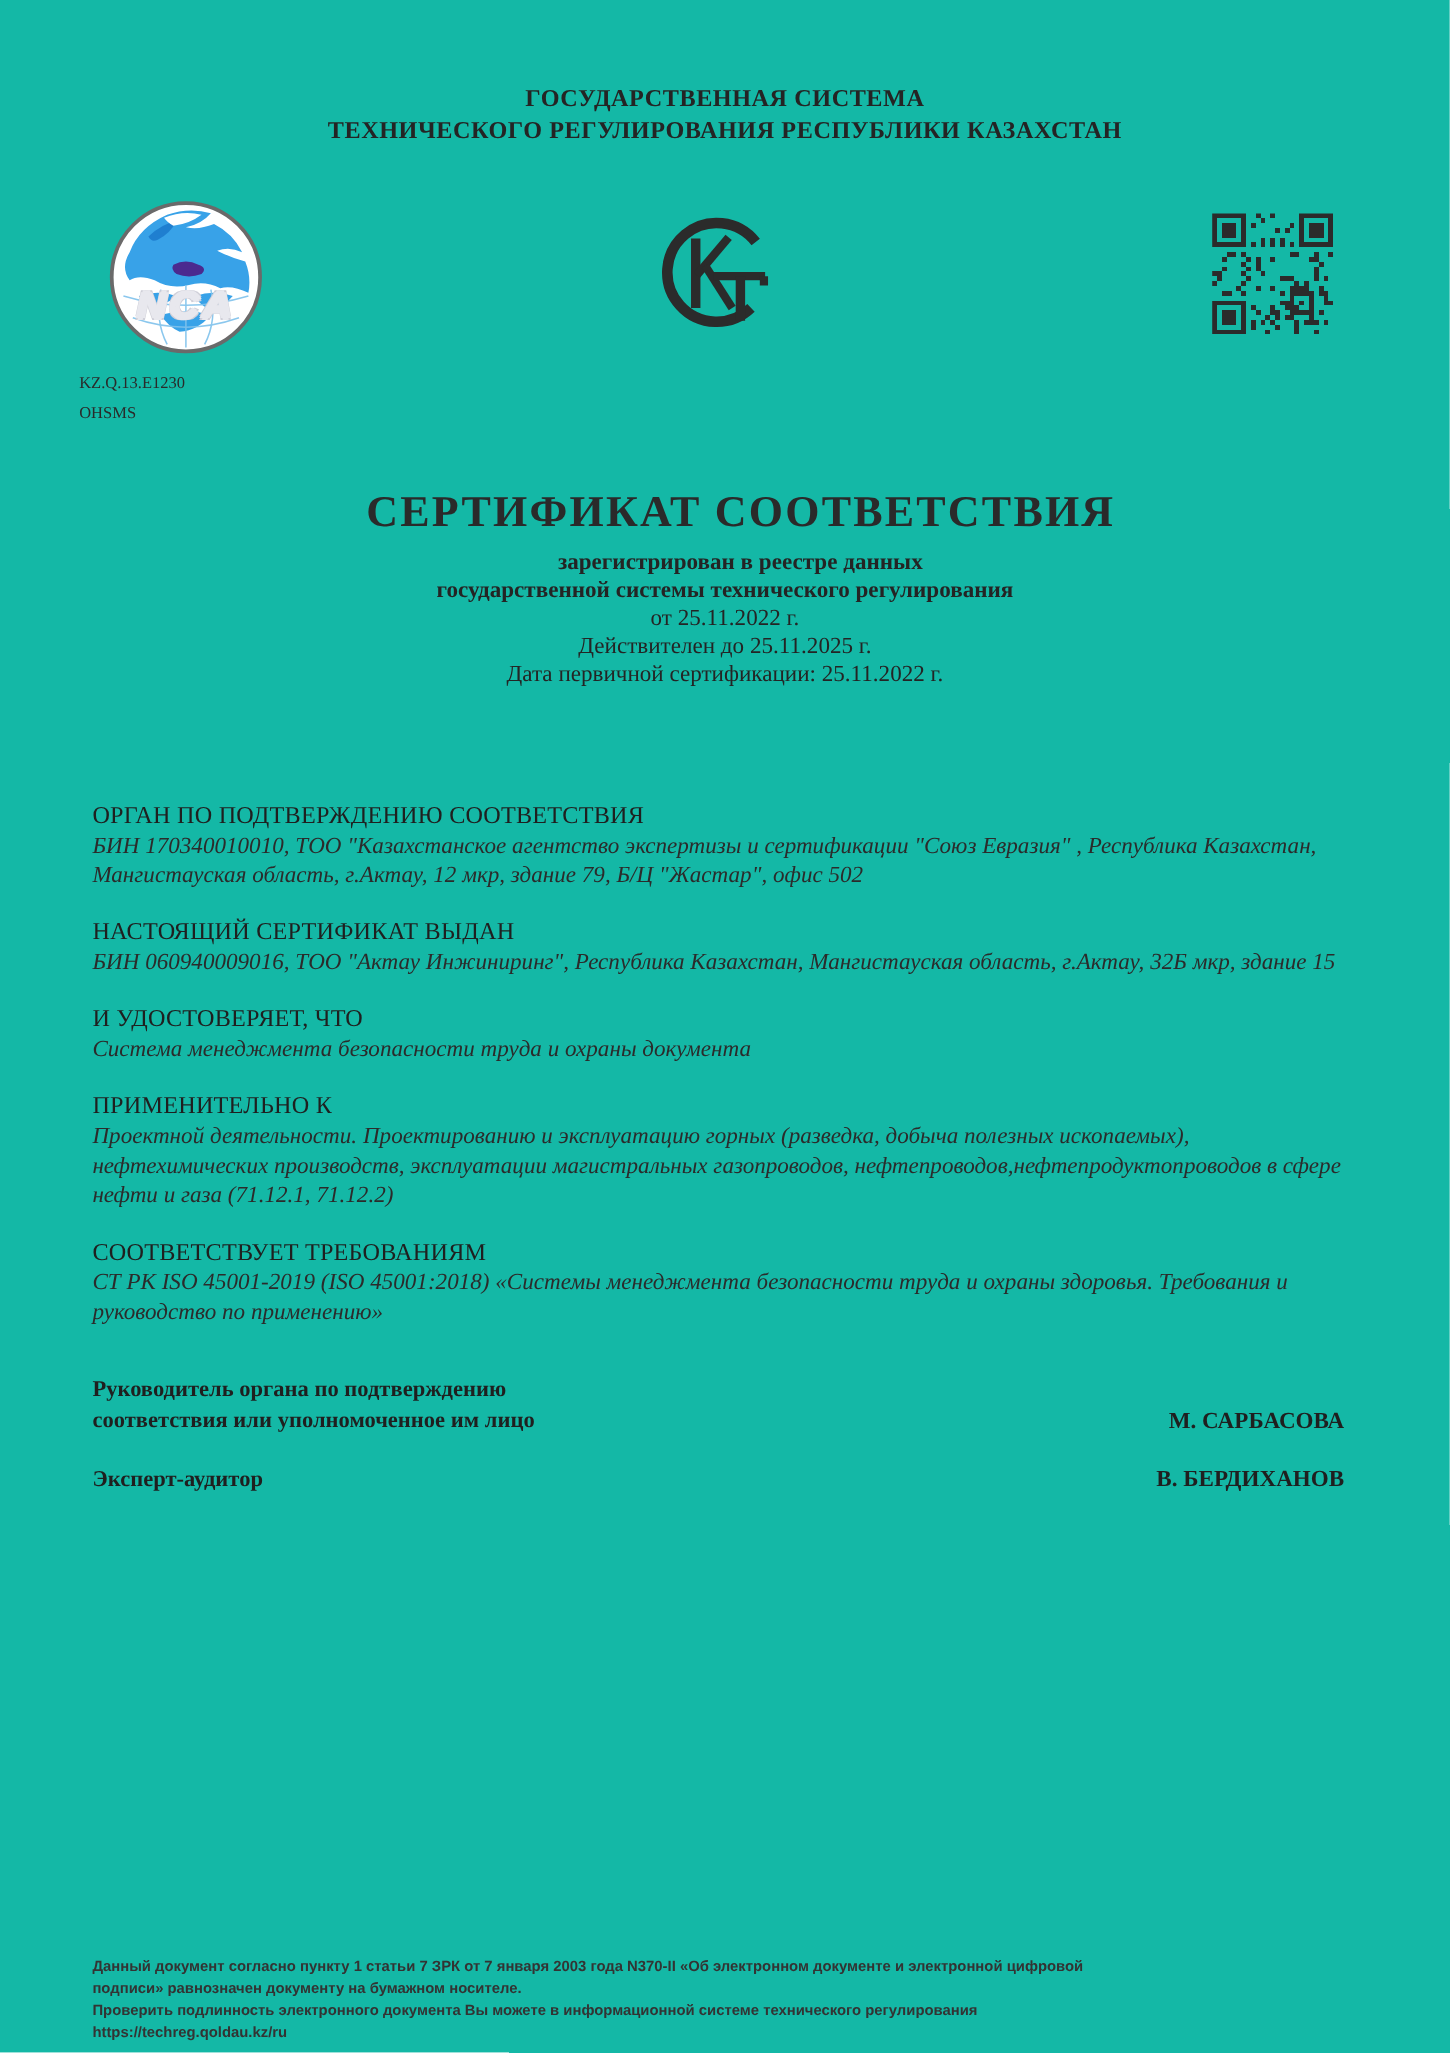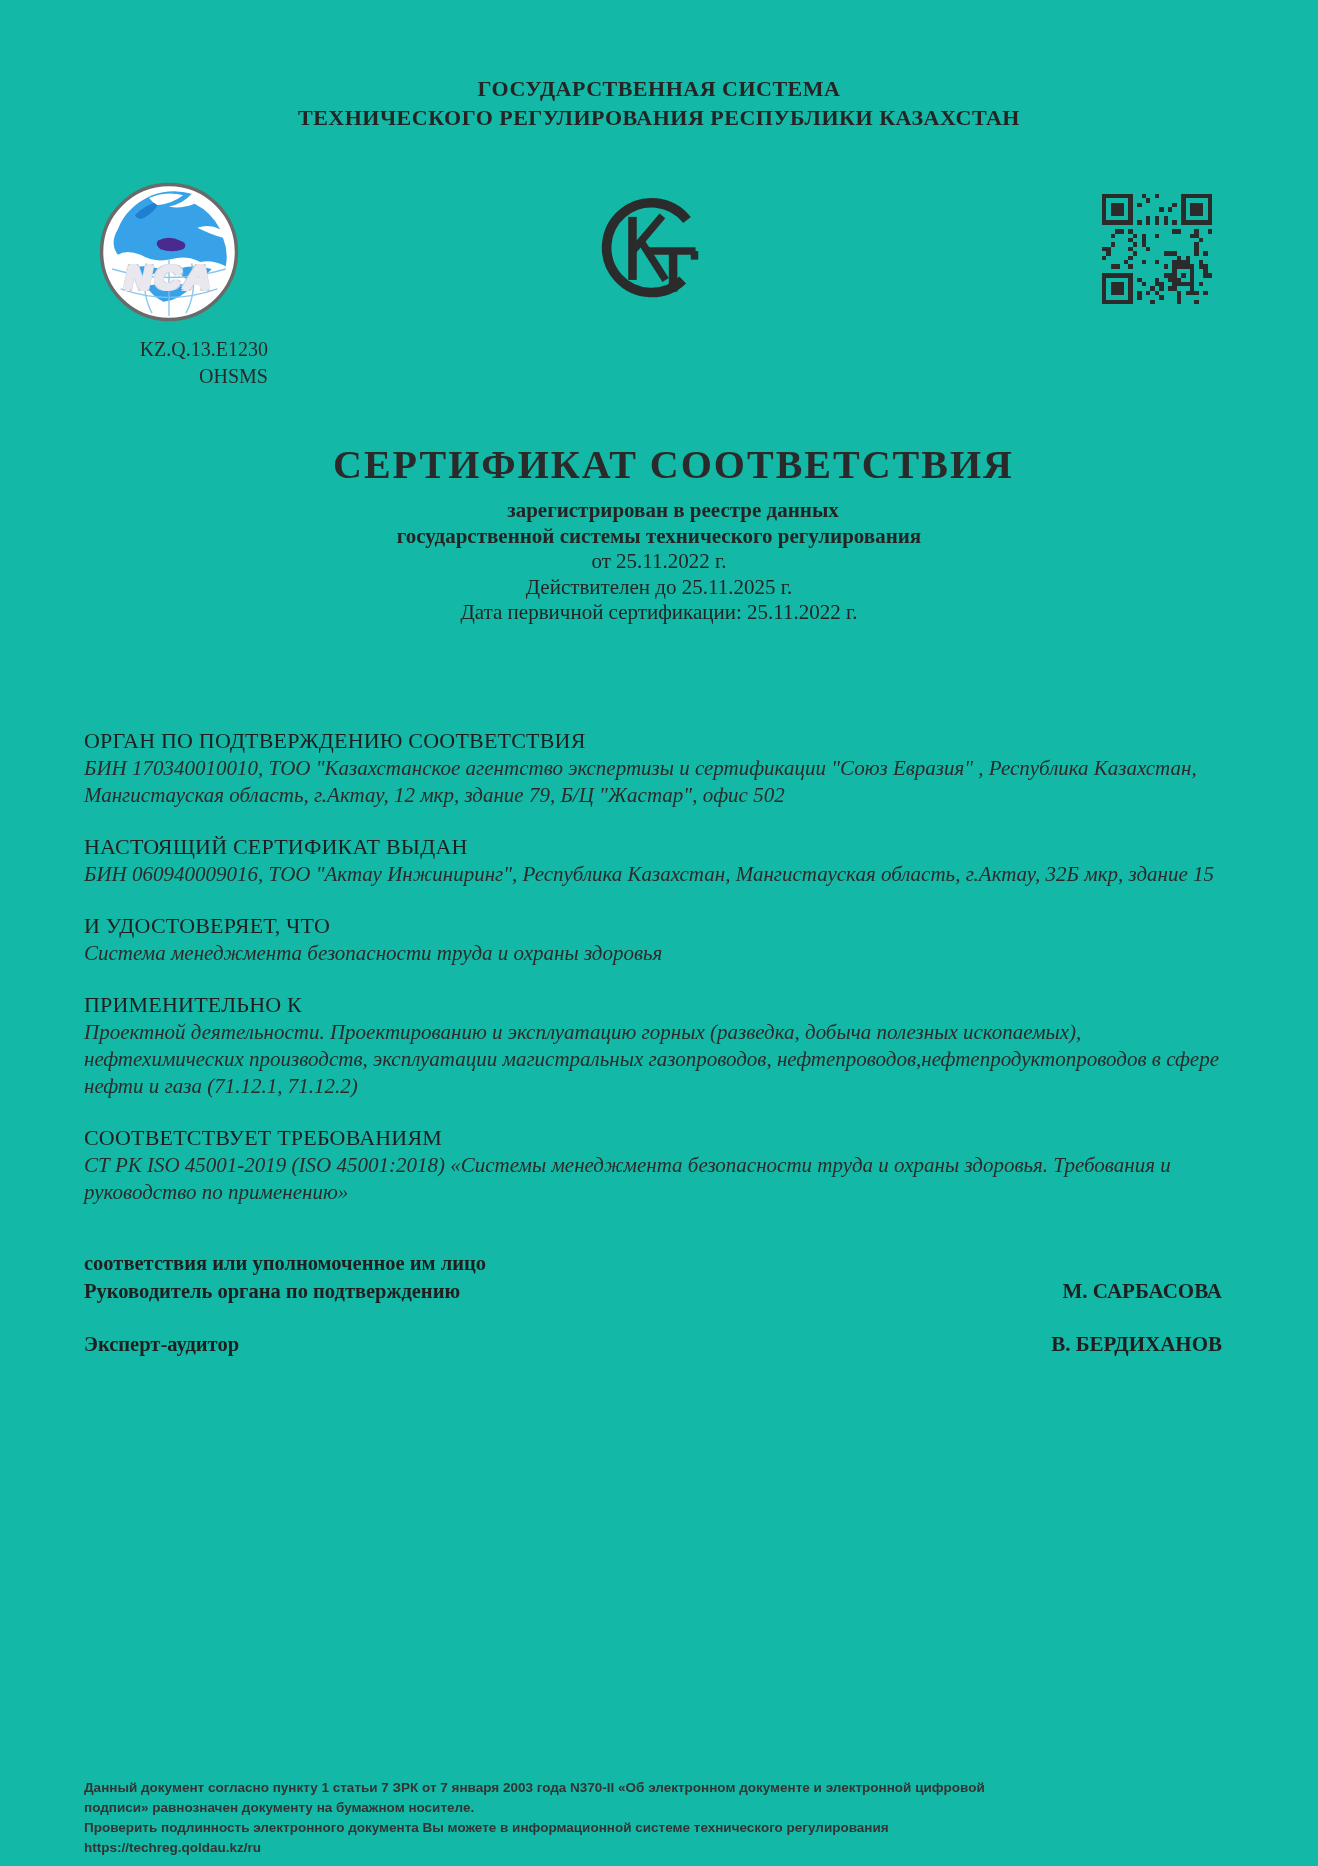--- a/index.html
+++ b/index.html
@@ -35,8 +35,8 @@
     transform:scaleY(0.92);
   }
   .nca-code{
-    position:absolute;left:84px;top:336px;width:184px;
-    text-align:right;font-size:20px;line-height:27px;color:#2a2a2a;
+    position:absolute;left:72px;top:336px;width:184px;
+    text-align:left;font-size:15px;line-height:27px;color:#2a2a2a;
   }
   
   .kt-mark{position:absolute;left:600px;top:188px;width:112px;height:124px;}

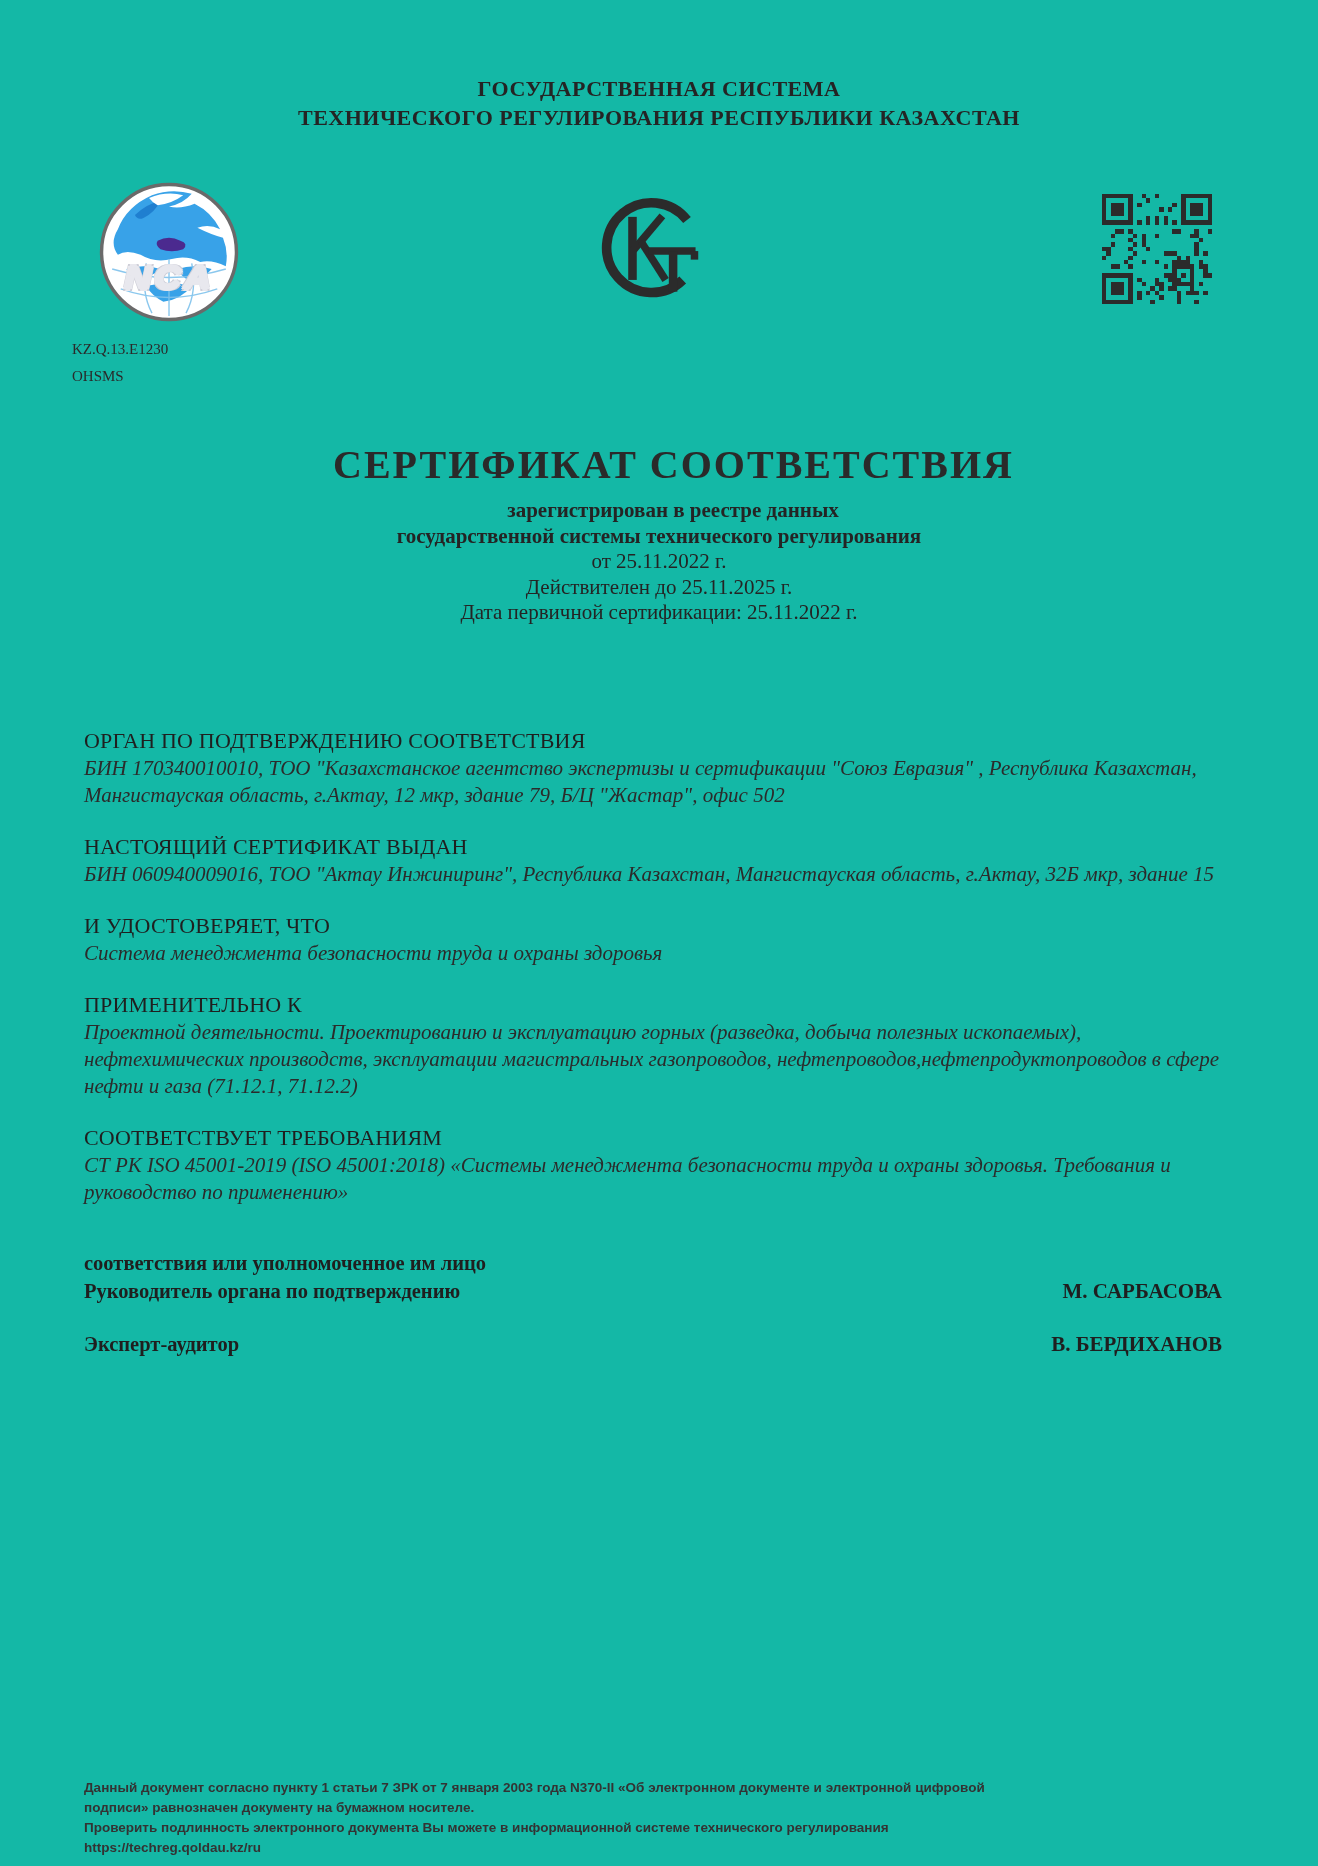--- a/index.html
+++ b/index.html
@@ -259,7 +259,7 @@
     </section>
     <section>
       <h2>И УДОСТОВЕРЯЕТ, ЧТО</h2>
-      <p>Система менеджмента безопасности труда и охраны здоровья</p>
+      <p>Система менеджмента безопасности труда и охраны документа</p>
     </section>
     <section>
       <h2>ПРИМЕНИТЕЛЬНО К</h2>

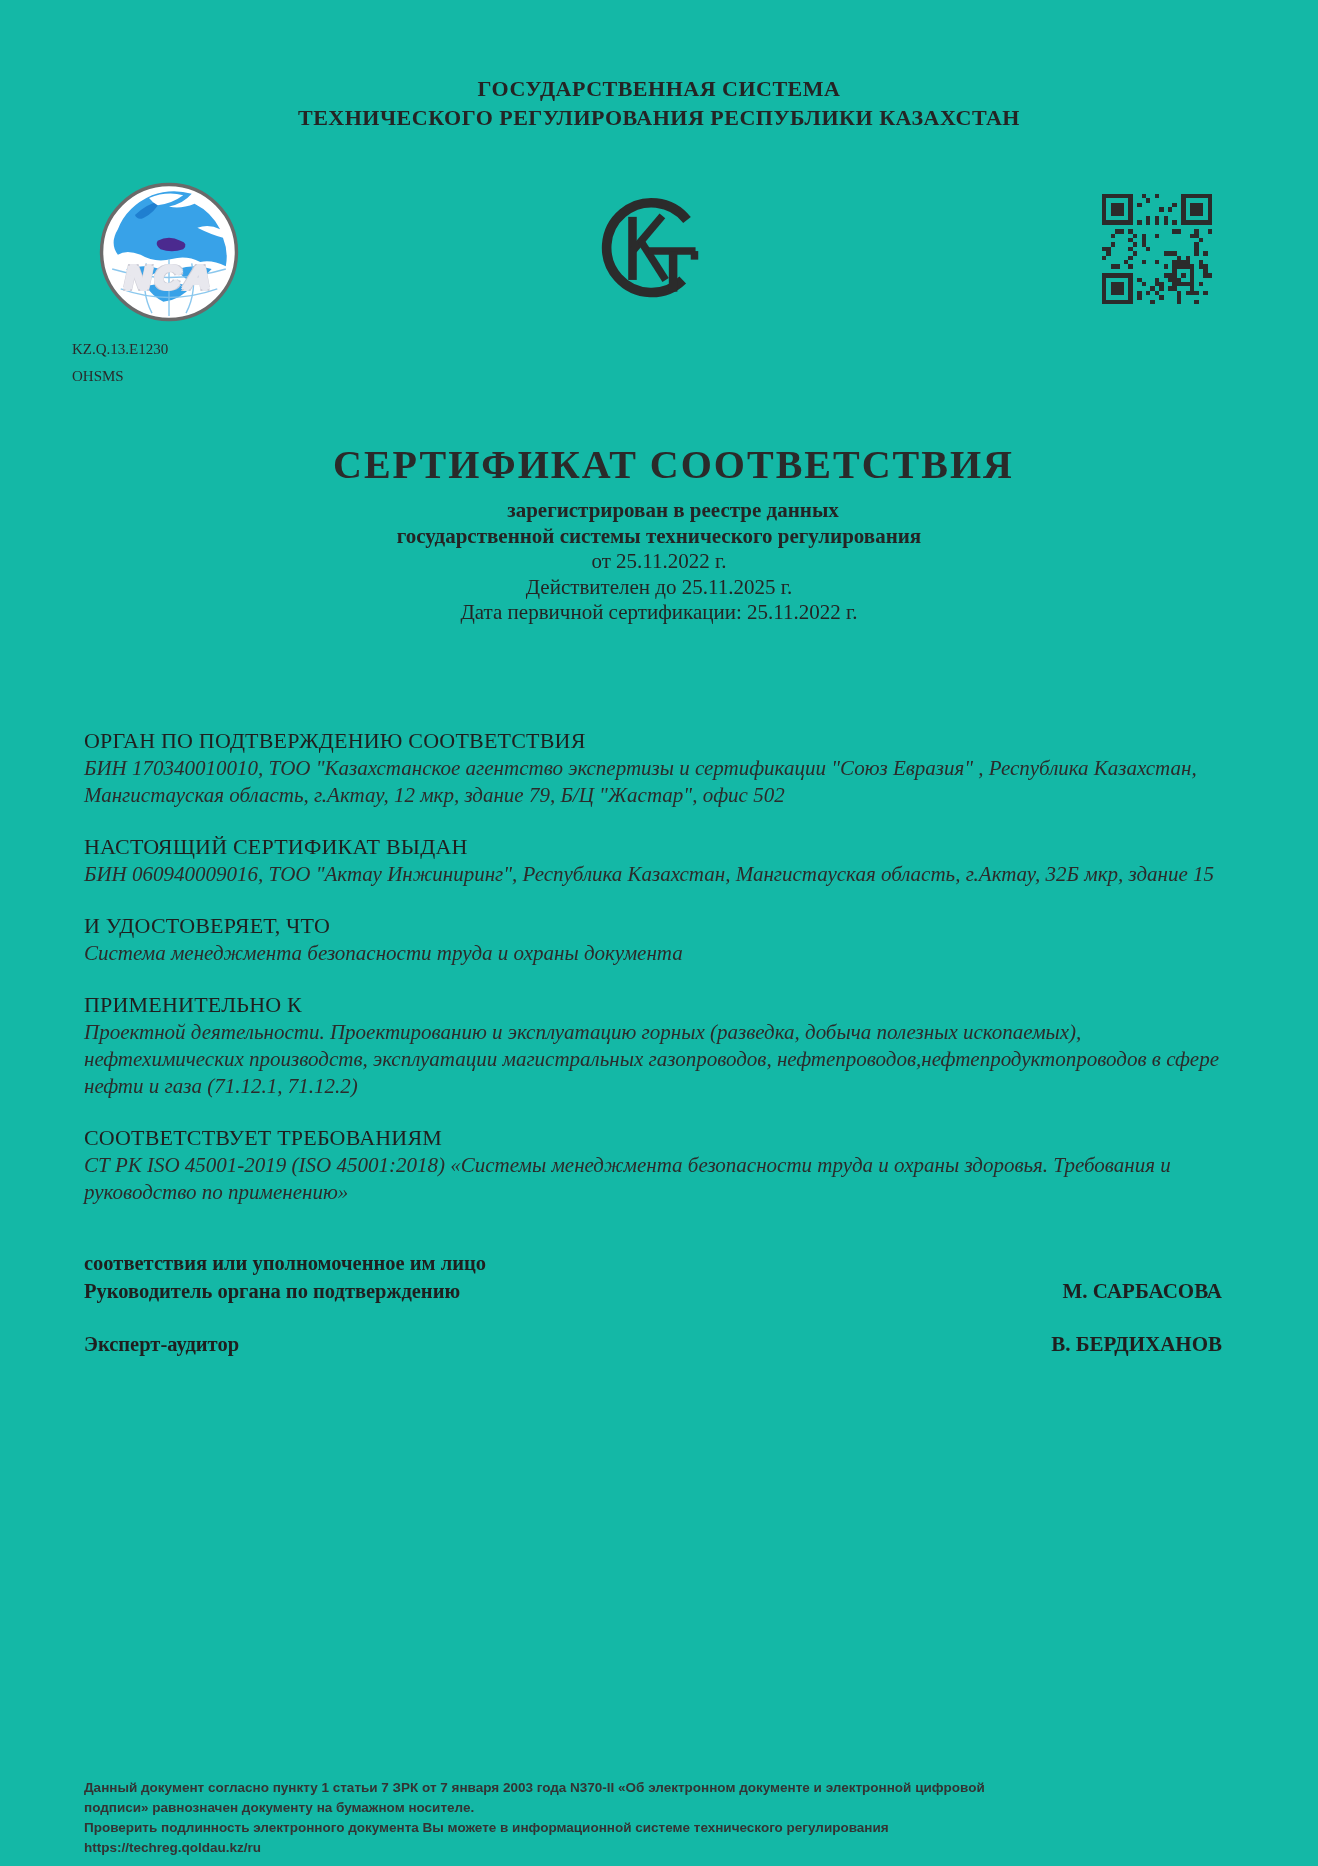--- a/index.html
+++ b/index.html
@@ -274,8 +274,8 @@
   <div class="signatures">
     <div class="sig-row">
       <div class="sig-role">
+        <div>Руководитель органа по подтверждению</div>
         <div>соответствия или уполномоченное им лицо</div>
-        <div>Руководитель органа по подтверждению</div>
       </div>
       <div class="sig-name">М. САРБАСОВА</div>
     </div>

